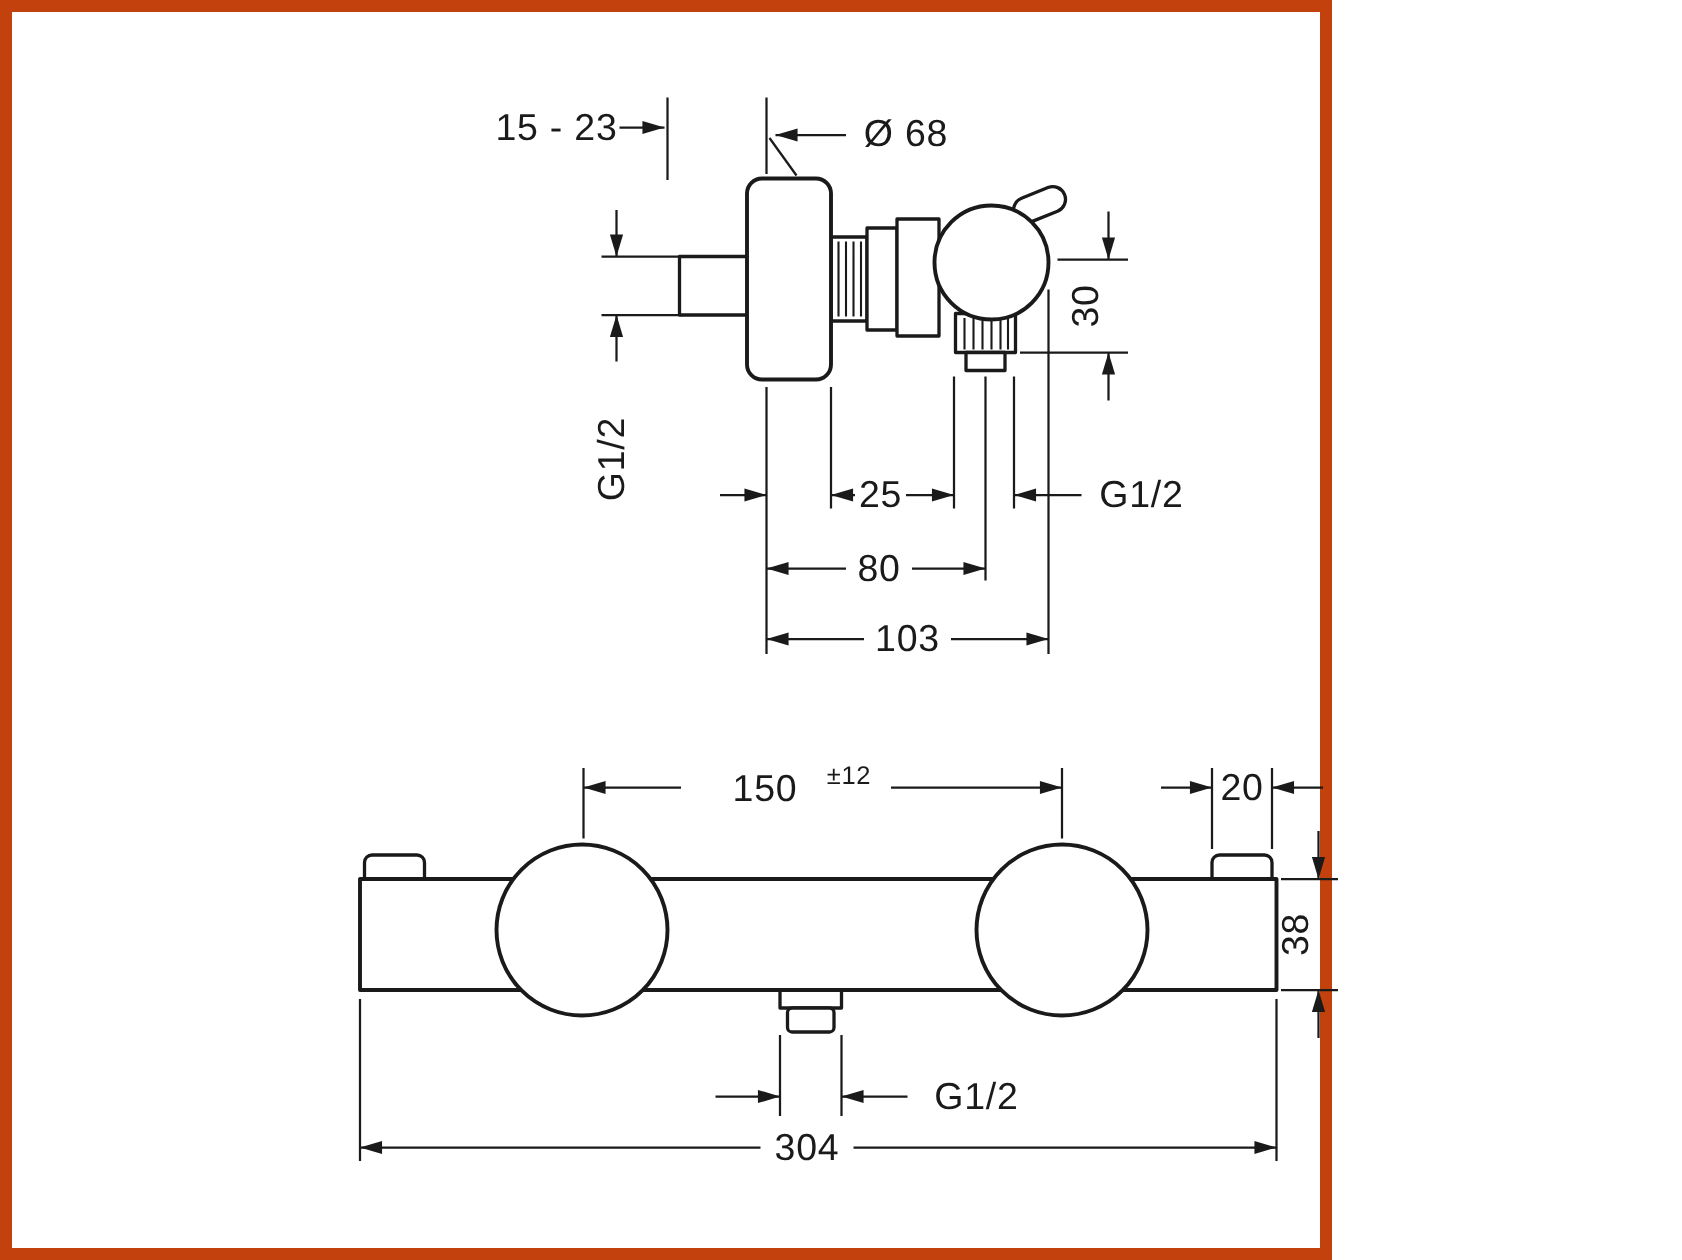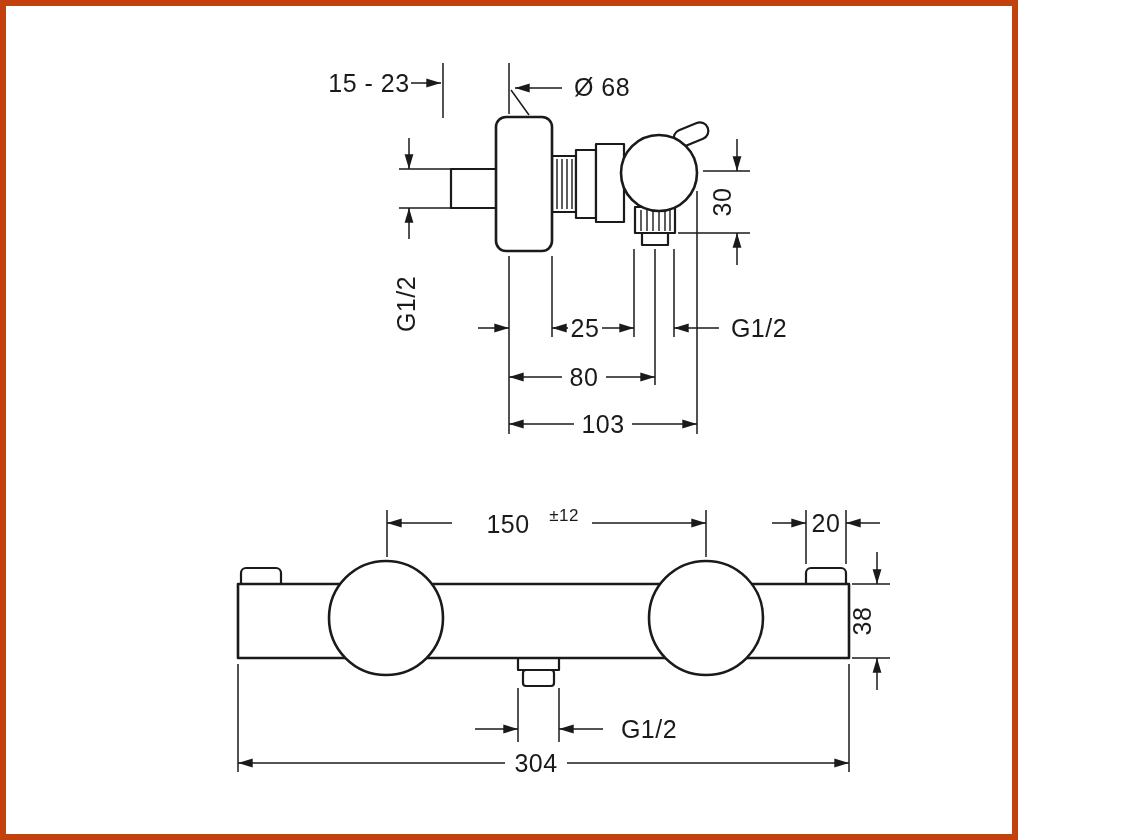--- a/index.html
+++ b/index.html
@@ -4,8 +4,8 @@
 <style>
   html,body{margin:0;padding:0;background:#ffffff;}
   .frame{
-    width:1018px;height:840px;background:#ffffff;
-    border:6px solid #c2410c;box-sizing:border-box;
+    width:888px;height:840px;background:#ffffff;
+    border:8px solid #c2410c;box-sizing:border-box;
     font-family:"Liberation Sans",sans-serif;
   }
   svg{display:block;}

